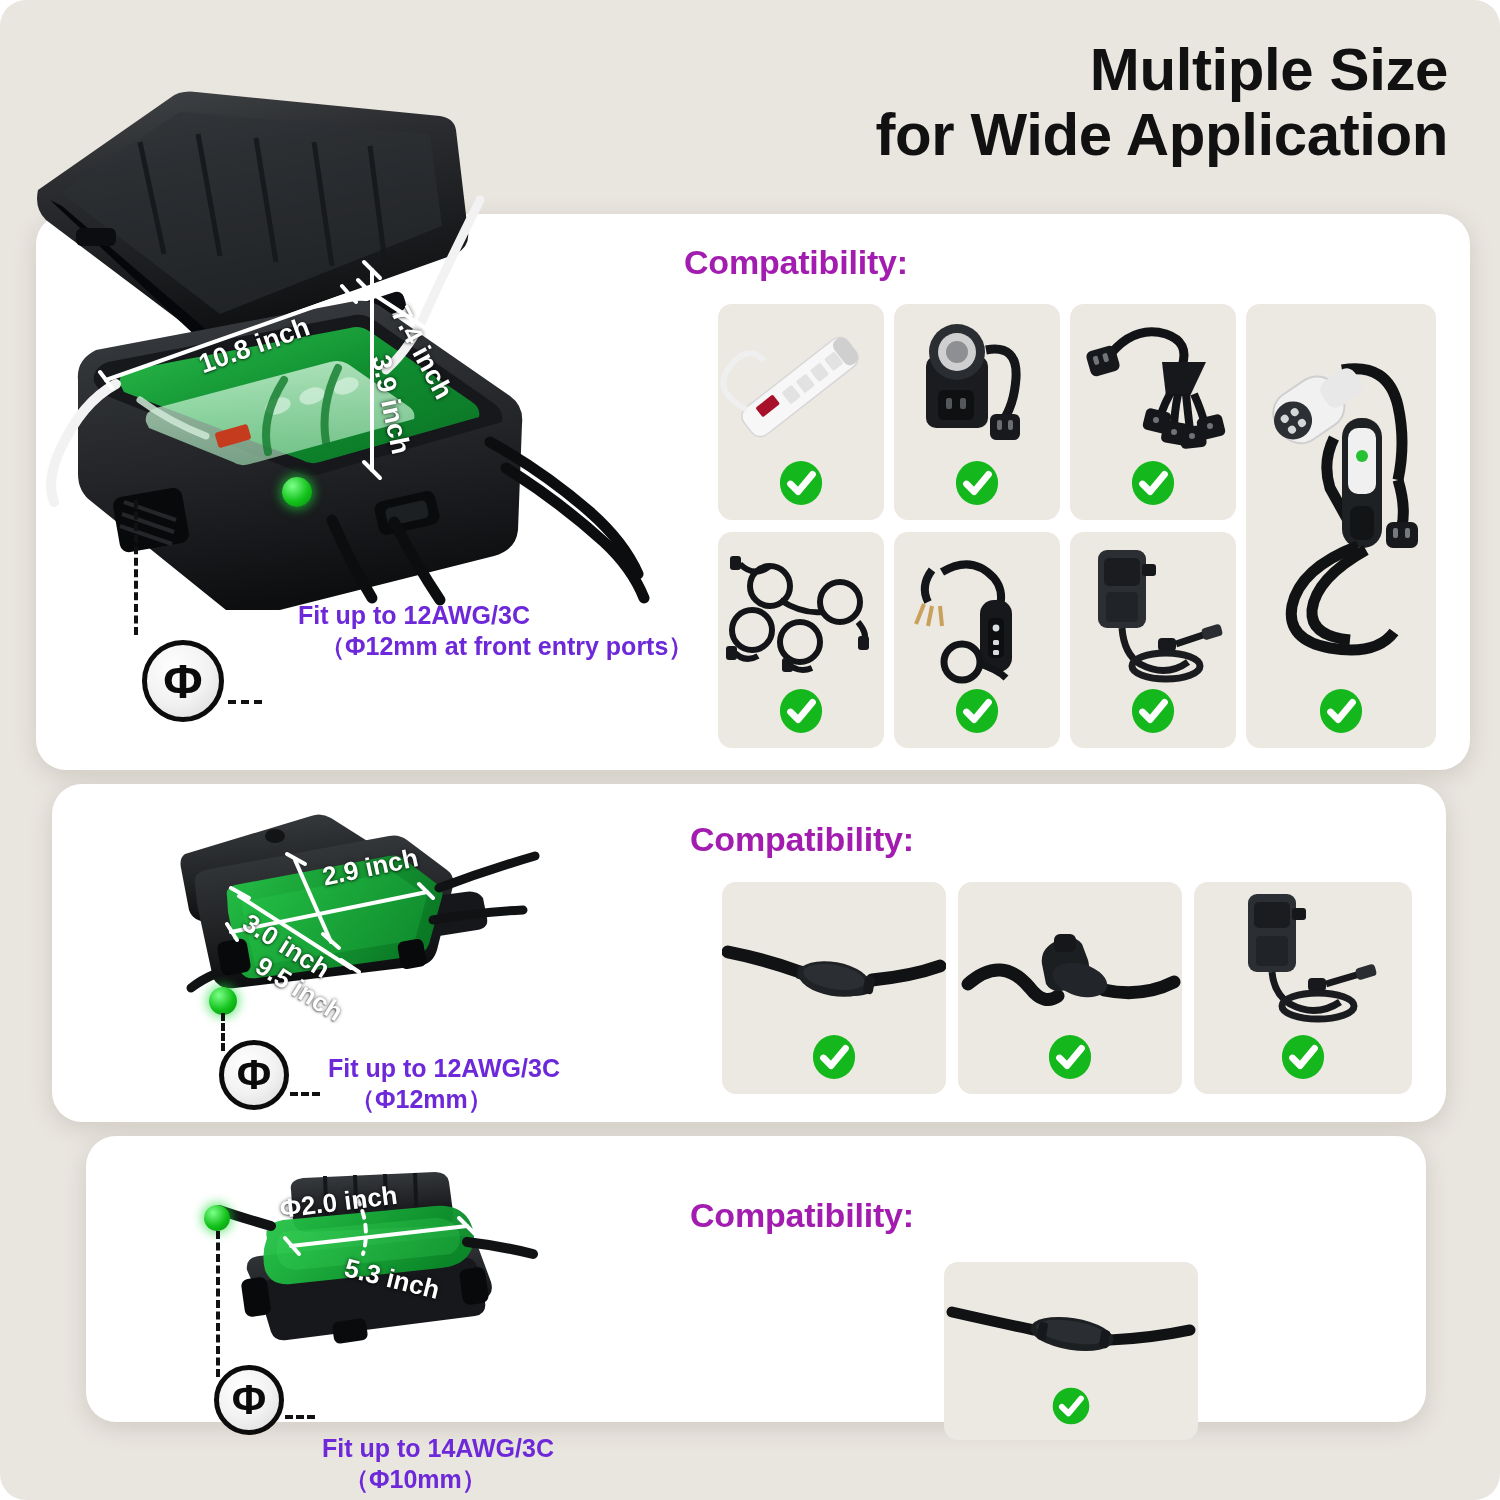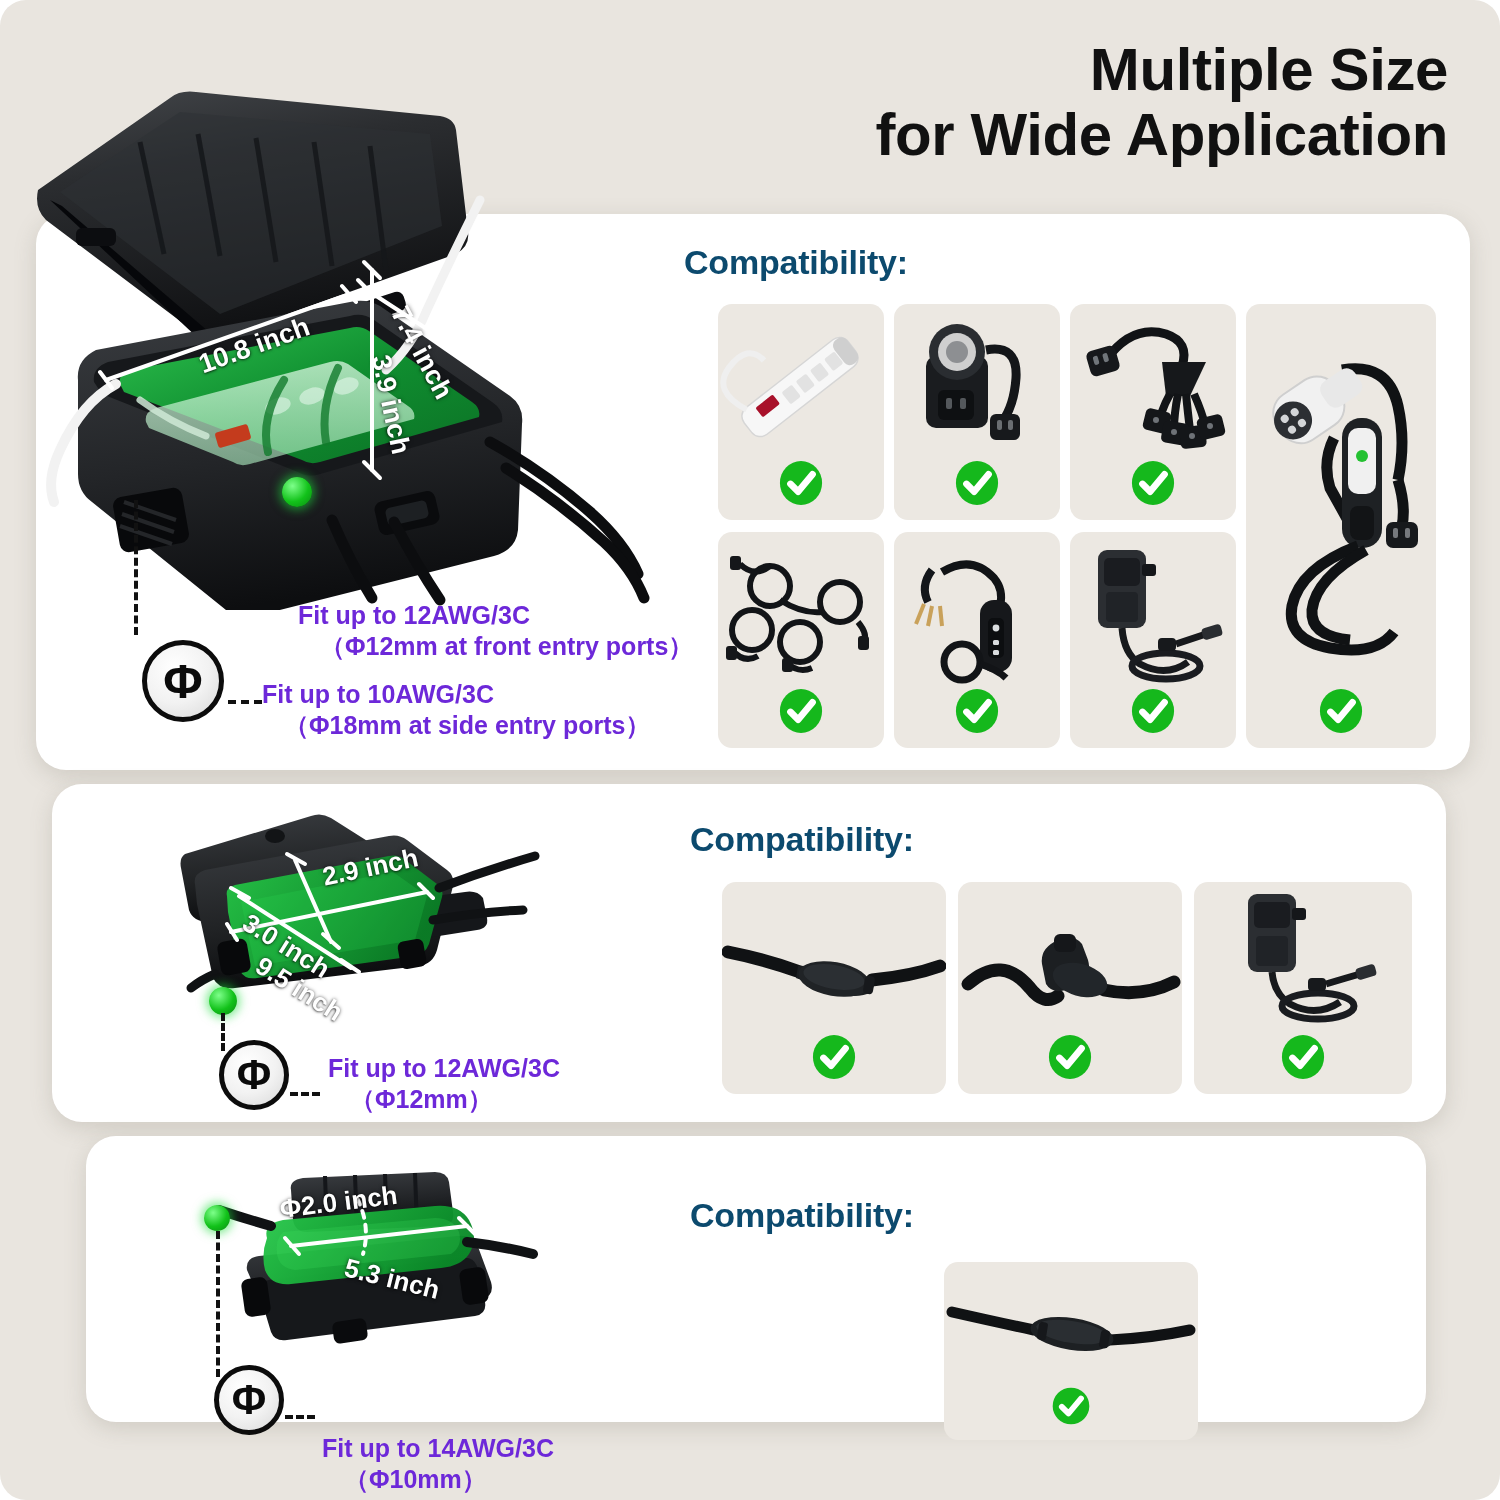--- a/index.html
+++ b/index.html
@@ -50,7 +50,7 @@
     position: absolute;
     font-size: 34px;
     font-weight: 700;
-    color: #0c4a6e;
+    color: #a21caf;
     letter-spacing: -0.2px;
     white-space: nowrap;
   }

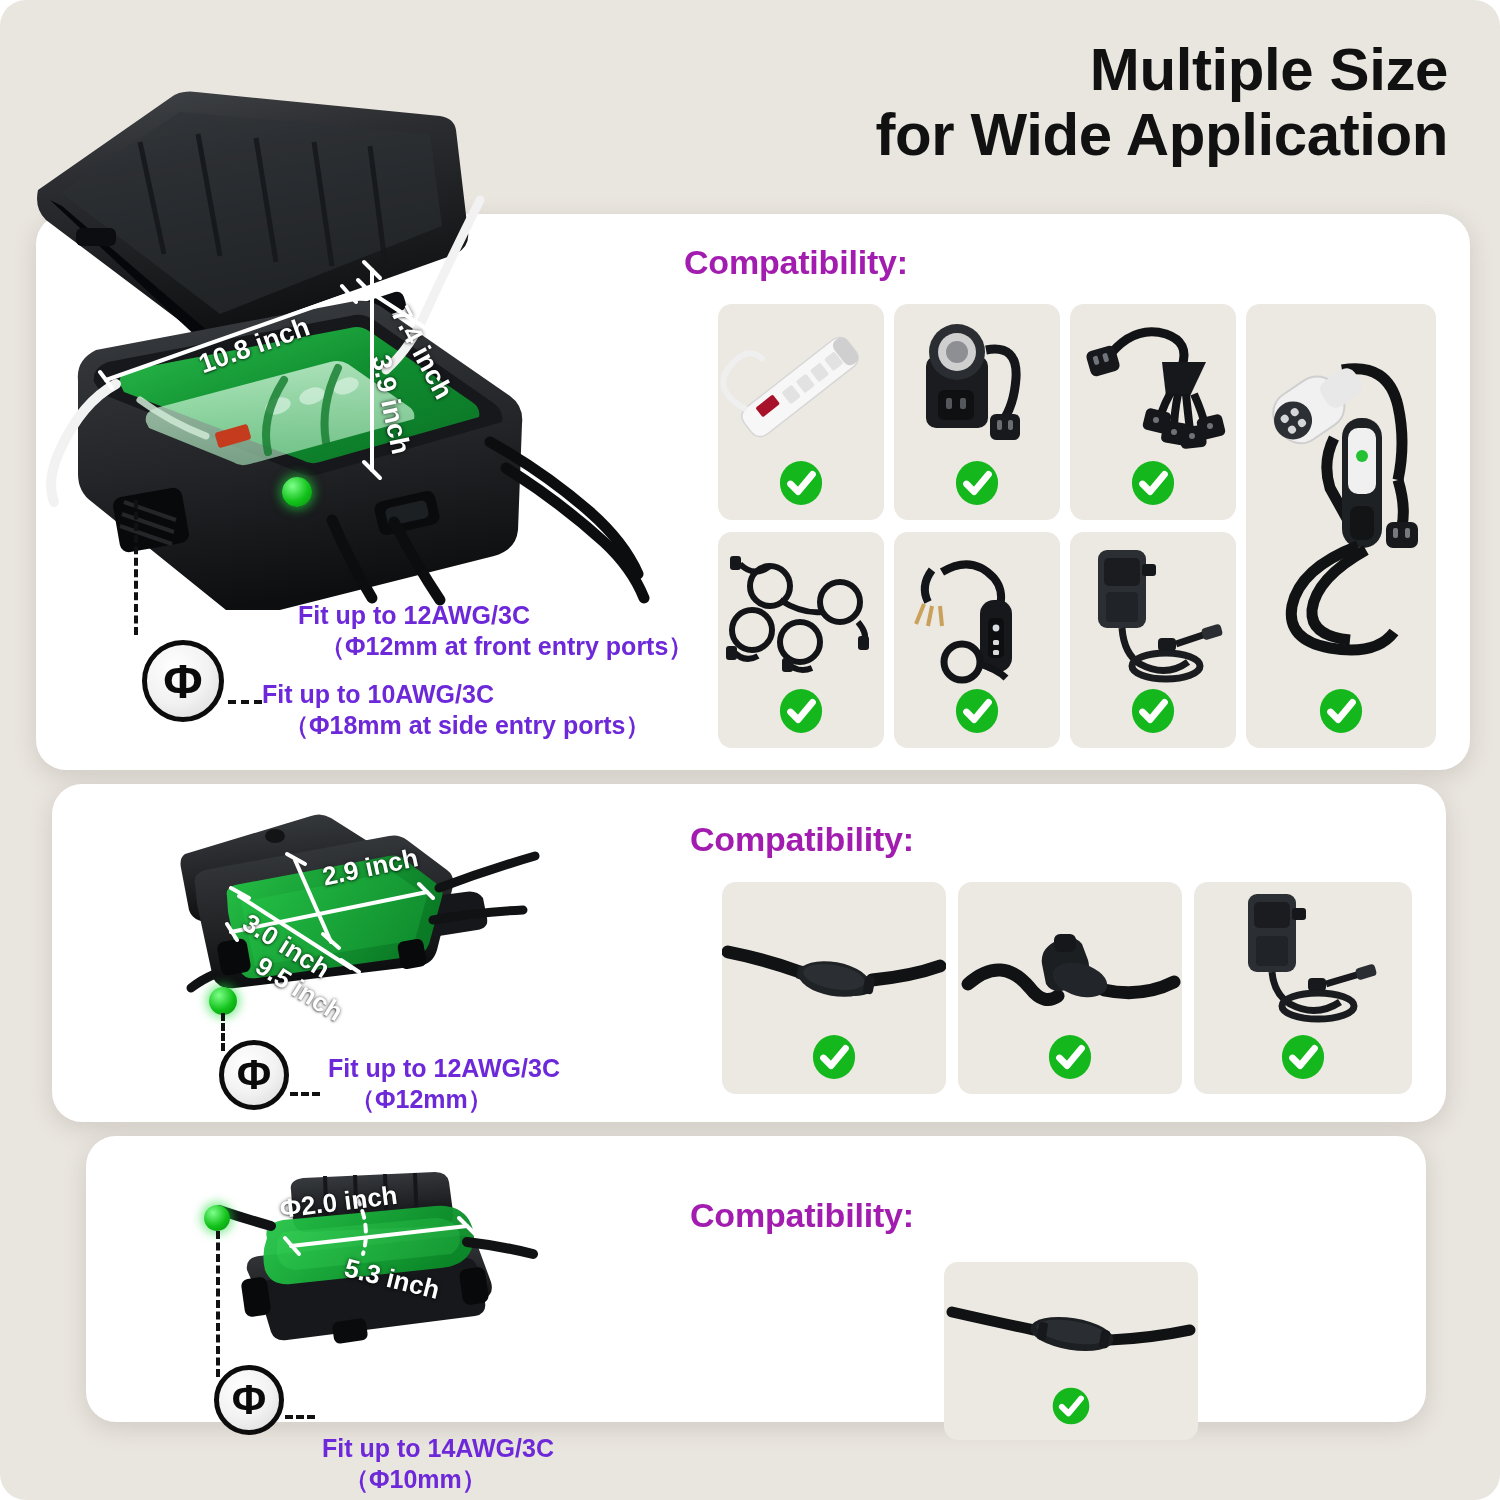--- a/index.html
+++ b/index.html
@@ -231,10 +231,6 @@
   <div class="callout" style="left:298px;top:600px;font-size:25px;">
     <span>Fit up to 12AWG/3C</span>
     <span class="l2">（Φ12mm at front entry ports）</span>
-  </div>
-  <div class="callout" style="left:262px;top:679px;font-size:25px;">
-    <span>Fit up to 10AWG/3C</span>
-    <span class="l2">（Φ18mm at side entry ports）</span>
   </div>
 
   <div class="dash-vert" style="left:134px;top:500px;height:135px;"></div>

